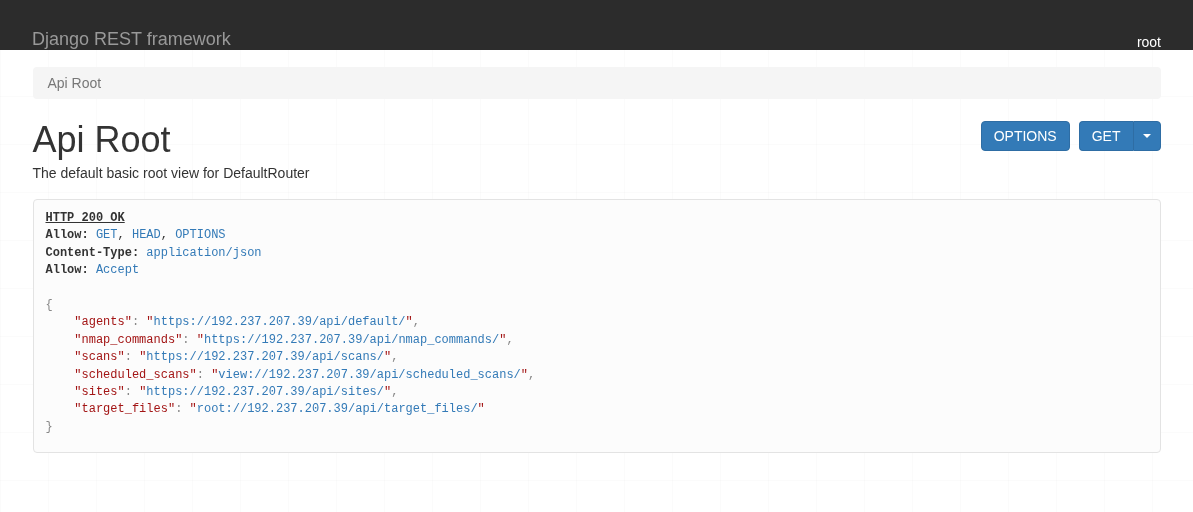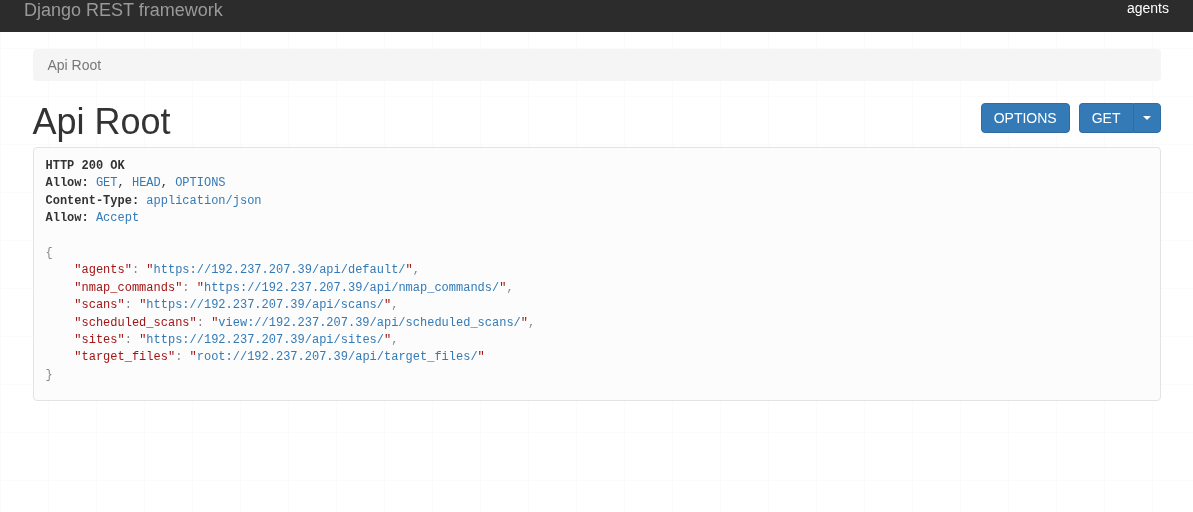--- a/index.html
+++ b/index.html
@@ -15,11 +15,11 @@
     }
     .navbar {
       background-color: #2c2c2c;
-      height: 32px;
+      height: 50px;
       display: flex;
-      align-items: flex-start;
+      align-items: flex-end;
       justify-content: space-between;
-      padding: 0 24px;
+      padding: 0 32px;
     }
     .navbar-brand {
       color: #999 !important;

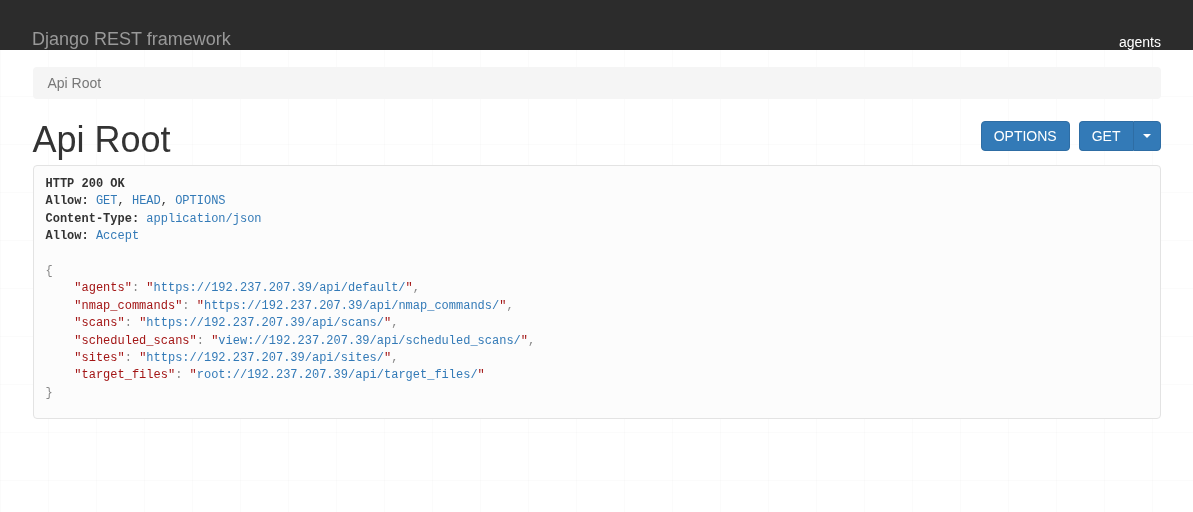--- a/index.html
+++ b/index.html
@@ -134,7 +134,7 @@
 
 <div class="navbar">
   <a href="#" class="navbar-brand">Django REST framework</a>
-  <span class="navbar-user">agents</span>
+  <span class="navbar-user">root</span>
 </div>
 
 <div class="container">

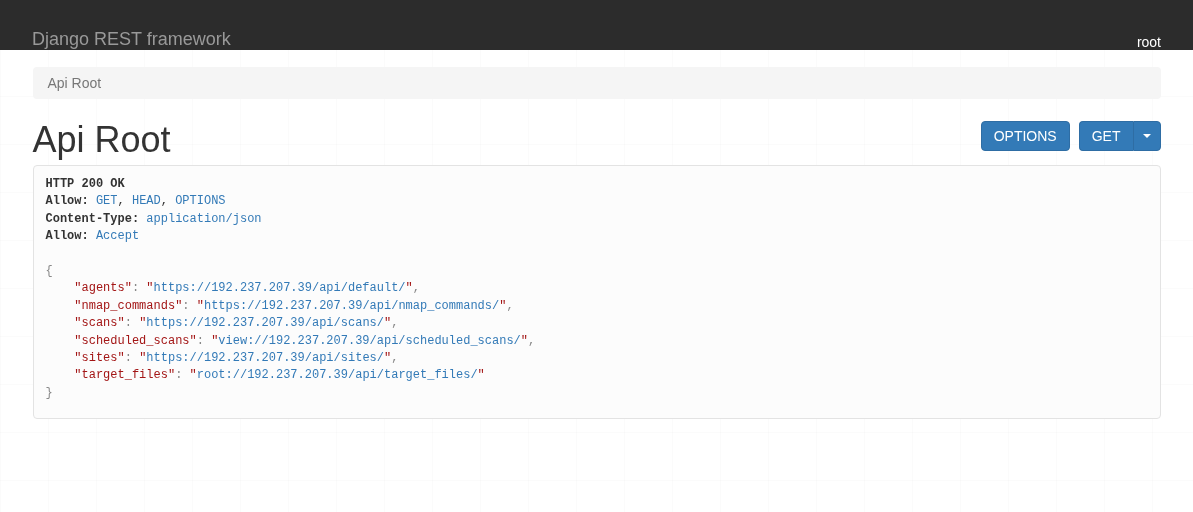--- a/index.html
+++ b/index.html
@@ -156,6 +156,7 @@
     </div>
   </div>
 
+  <p class="description">The default basic root view for DefaultRouter</p>
 
 
   <div class="response" id="response-panel"><b>HTTP 200 OK</b>

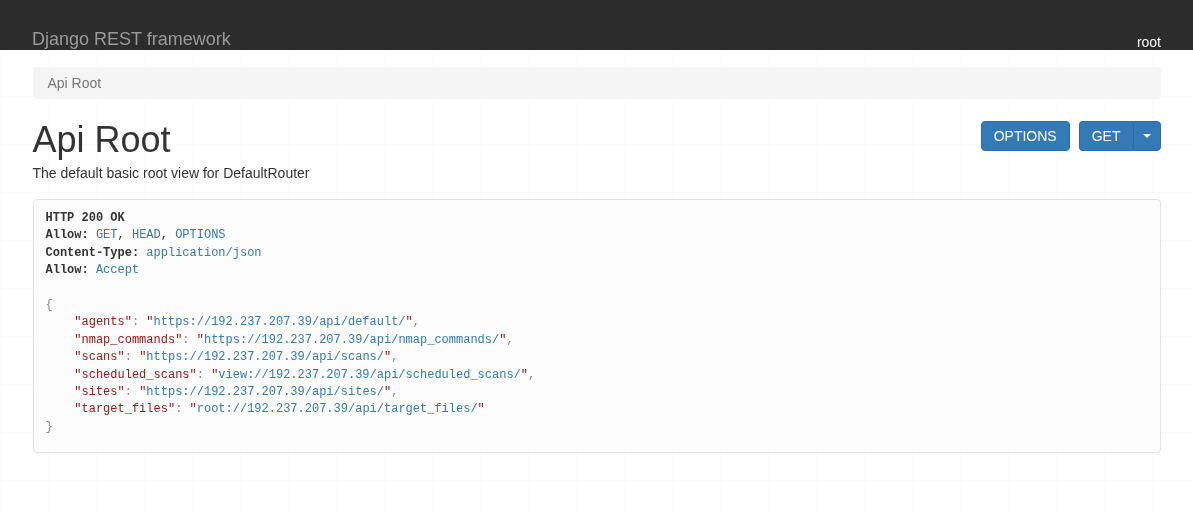--- a/index.html
+++ b/index.html
@@ -120,7 +120,7 @@
       white-space: pre;
       overflow-x: auto;
     }
-    .response b { font-weight: bold; }
+    .response b { font-weight: bold; text-decoration: underline; }
     .hdr-name { color: #333; font-weight: bold; }
     .hdr-val { color: #337ab7; }
     .jkey { color: #a31515; }

